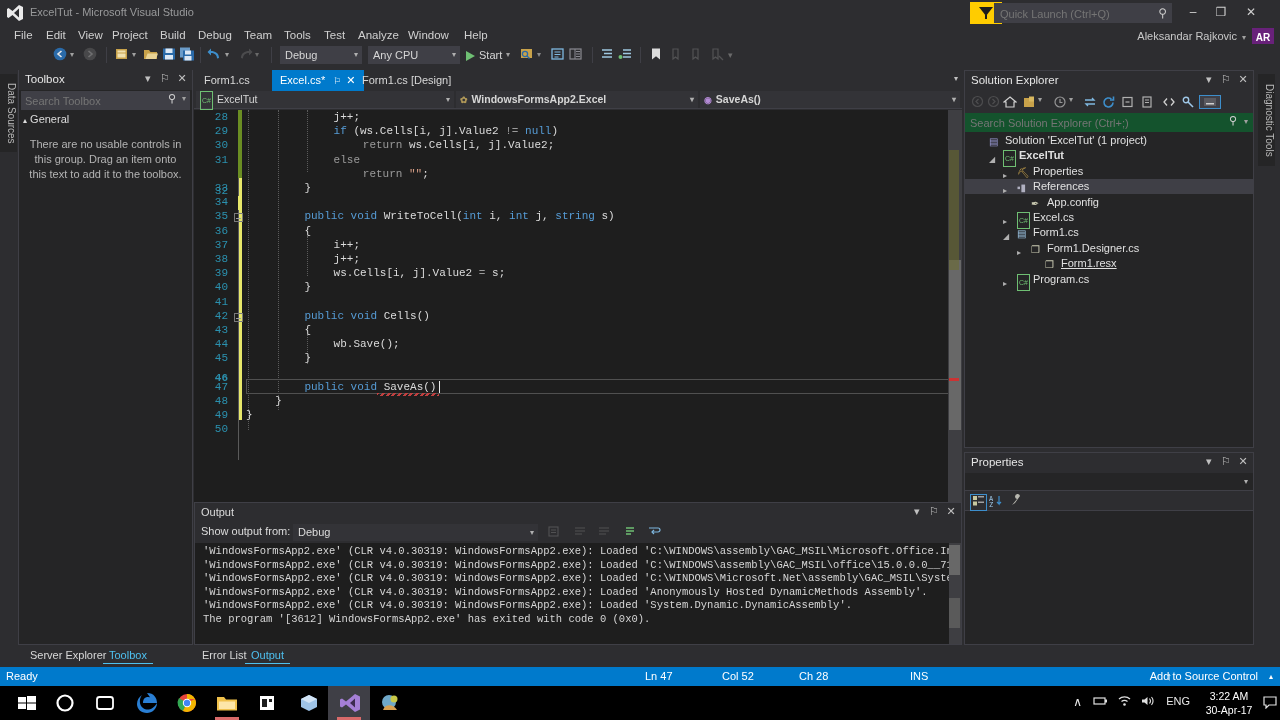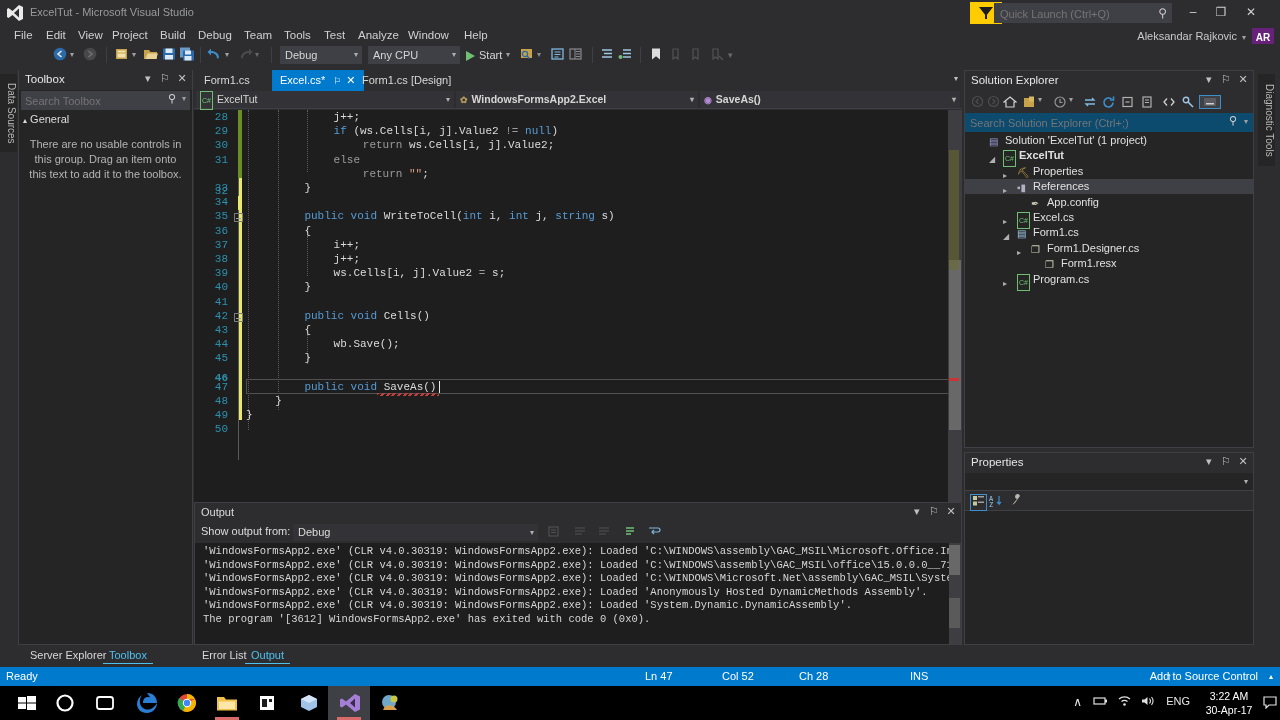--- a/index.html
+++ b/index.html
@@ -140,7 +140,7 @@
      border:1px solid #3f3f46; }
   .se-toolbar { position:relative; height:22px; background:#2d2d30; }
   .se-ico { position:absolute; top:4px; height:14px; color:#c8c8c8; font-size:11px; }
-  .se-search { position:relative; height:19px; background:#0c4a6e; margin-top:0px; }
+  .se-search { position:relative; height:19px; background:#14532d; margin-top:0px; }
   .se-search input { width:250px; height:17px; background:transparent; border:0; color:#a5a5a6;
      font-size:11px; padding-left:5px; outline:none; font-family:"Liberation Sans",sans-serif; }
   .se-tree { position:absolute; left:0; top:62px; width:288px; height:314px; }

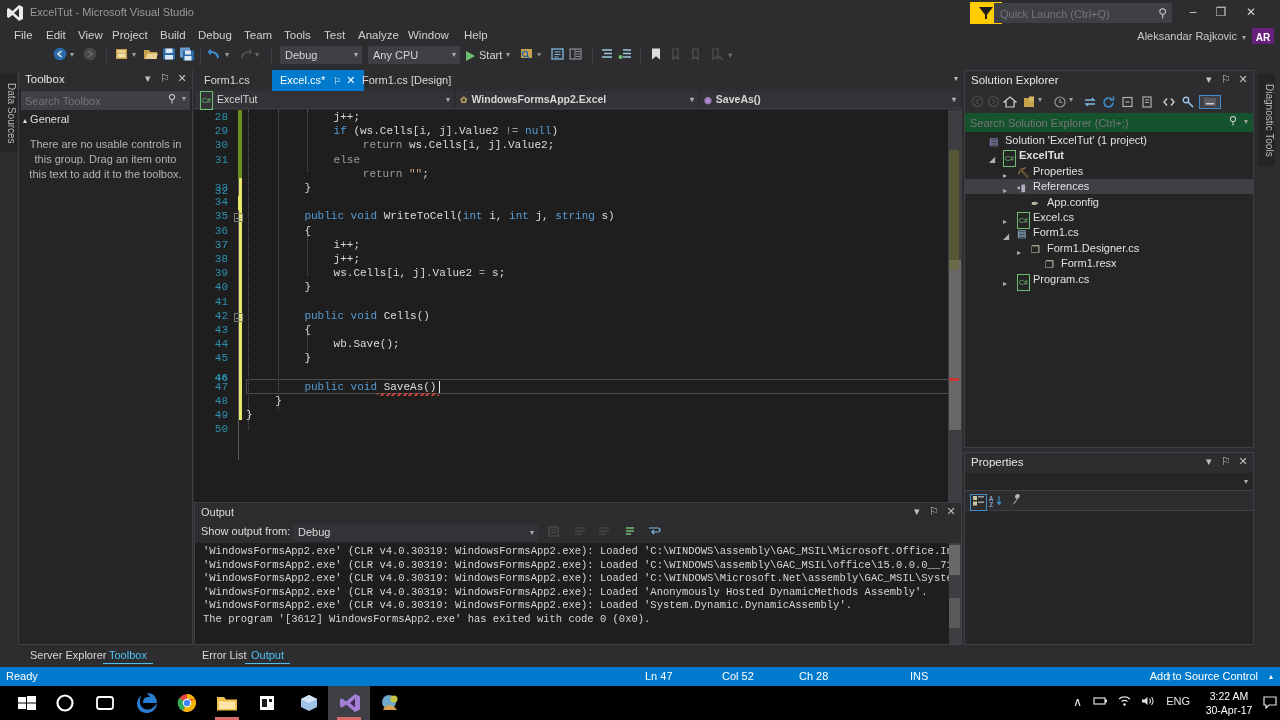--- a/index.html
+++ b/index.html
@@ -666,7 +666,7 @@
         </div>
         <div class="se-row" style="top: 123.2px;">
           <span class="se-icon" style="left: 80px; top: 1px; color: rgb(200, 200, 176);">❐</span>
-          <span class="se-label" style="left: 96px;">Form1.resx</span>
+          <span class="se-label" style="left: 96px; text-decoration: underline;">Form1.resx</span>
         </div>
         <div class="se-row" style="top: 138.6px;">
           <span class="se-arrow" style="left: 38px; top: 4px;">▸</span>

